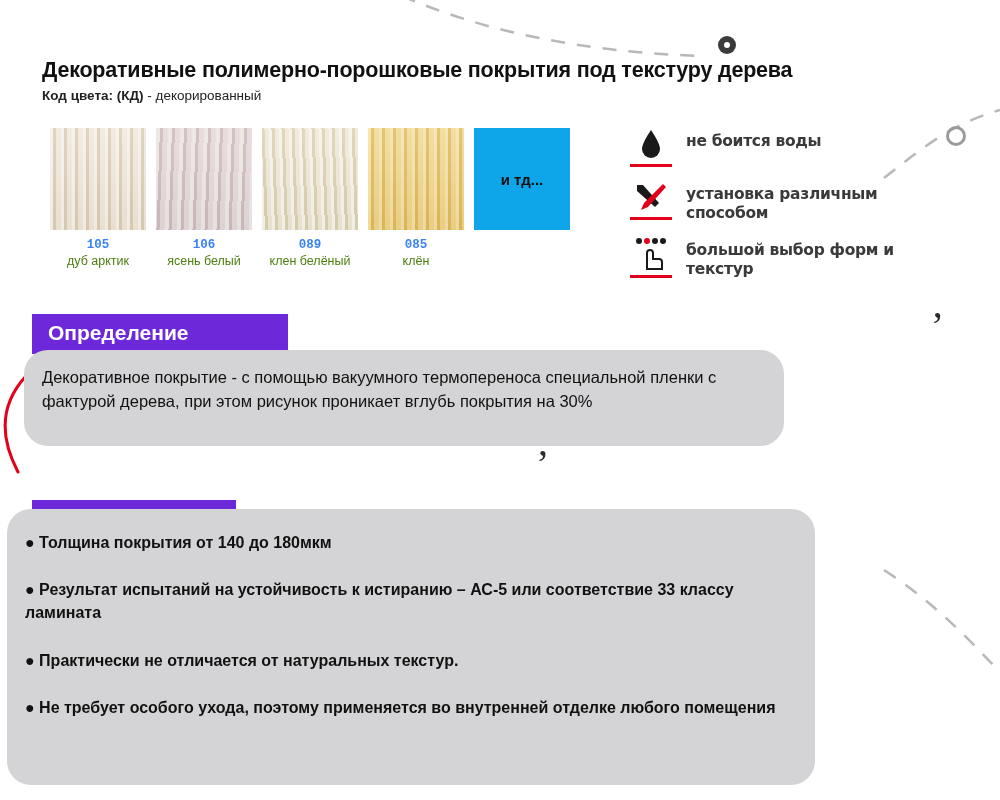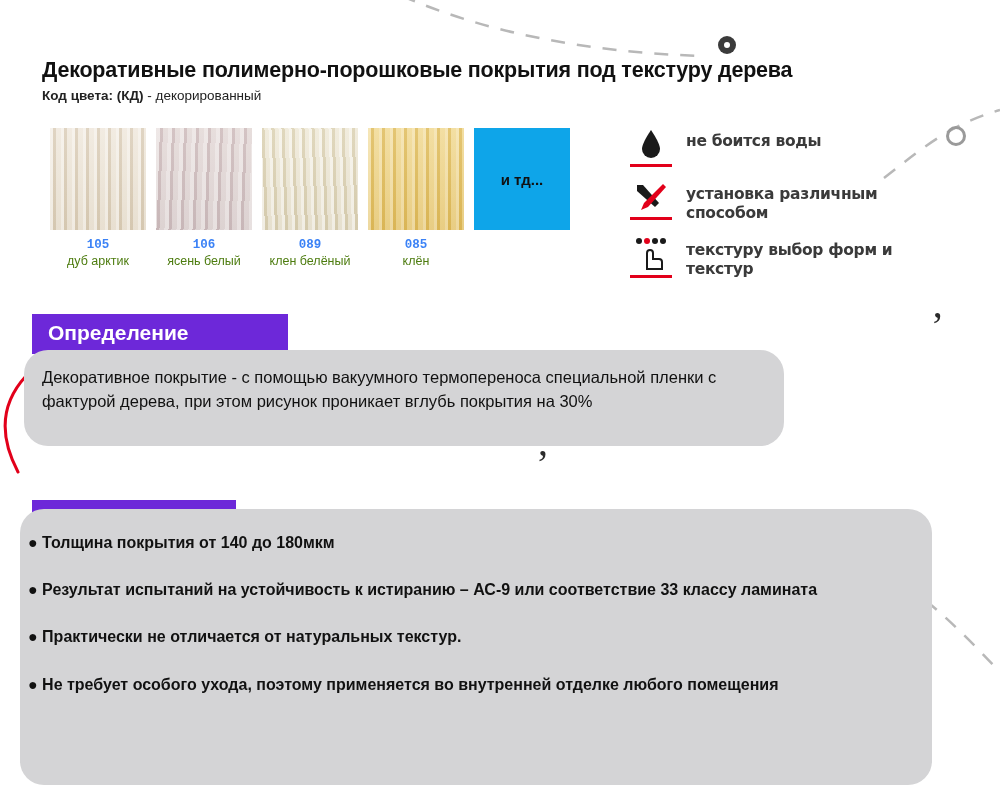--- a/index.html
+++ b/index.html
@@ -194,7 +194,7 @@
         </svg>
         <div class="icon-rule"></div>
       </div>
-      <div class="feature-text">текстуру выбор форм и текстур</div>
+      <div class="feature-text">большой выбор форм и текстур</div>
     </div>
 
   </div>

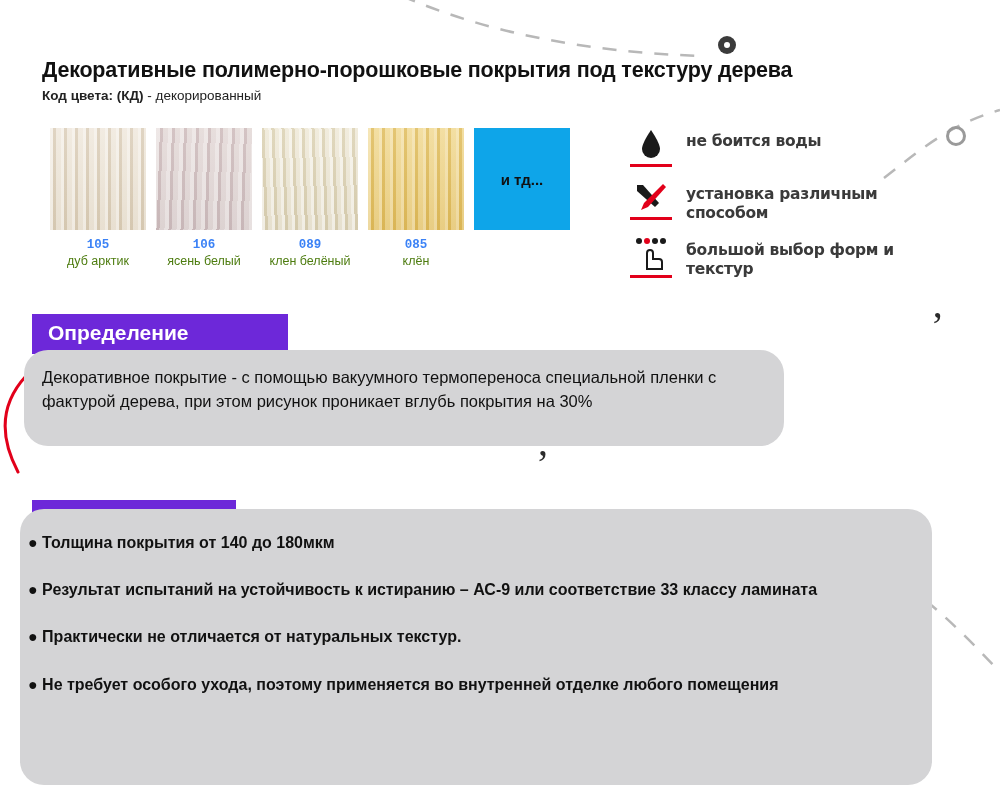--- a/index.html
+++ b/index.html
@@ -79,8 +79,8 @@
     padding: 16px 18px 0 18px; font-size: 16.5px; line-height: 1.45;
   }
   .panel-features {
-    left: 20px; top: 509px; width: 912px; height: 276px;
-    padding: 22px 18px 0 8px; font-size: 16px; line-height: 1.45;
+    left: 7px; top: 509px; width: 808px; height: 276px;
+    padding: 22px 18px 0 18px; font-size: 16px; line-height: 1.45;
   }
   .bullet { margin-bottom: 24px; font-weight: bold; }
   .bullet:last-child { margin-bottom: 0; }

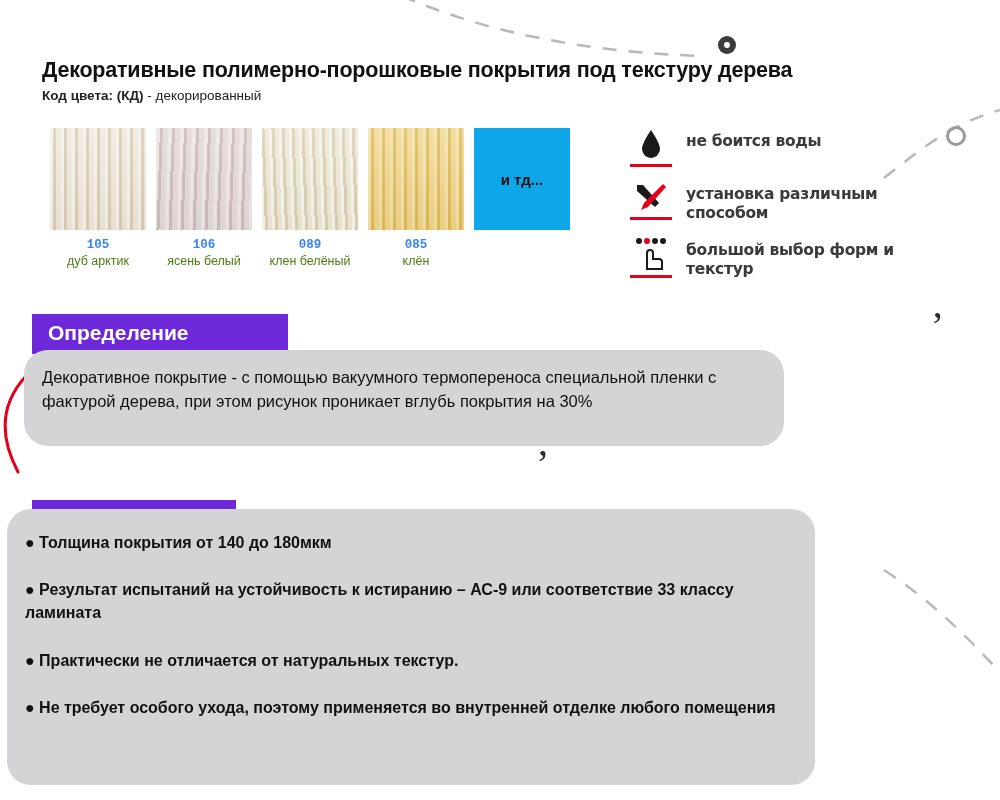--- a/index.html
+++ b/index.html
@@ -205,7 +205,7 @@
   <div class="sec-label sec-label-features">Особенности</div>
   <div class="panel panel-features">
     <div class="bullet">● Толщина покрытия от 140 до 180мкм</div>
-    <div class="bullet">● Результат испытаний на устойчивость к истиранию – АС-9 или соответствие 33 классу ламината</div>
+    <div class="bullet">● Результат испытаний на устойчивость к истиранию – АС-5 или соответствие 33 классу ламината</div>
     <div class="bullet">● Практически не отличается от натуральных текстур.</div>
     <div class="bullet">● Не требует особого ухода, поэтому применяется во внутренней отделке любого помещения</div>
   </div>

